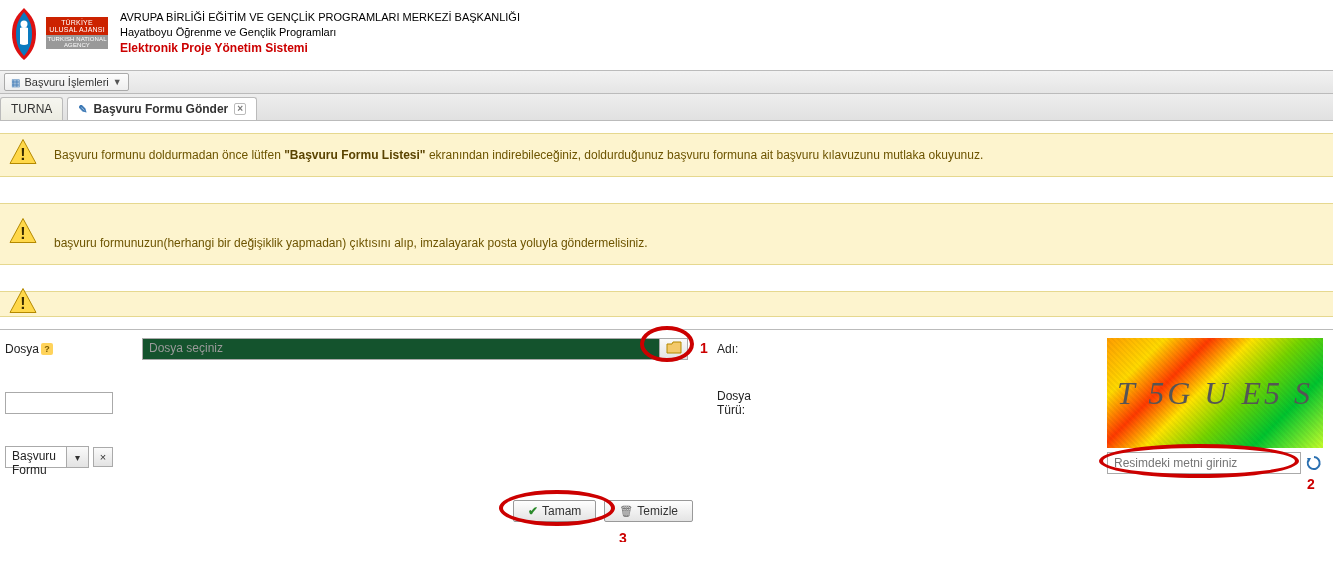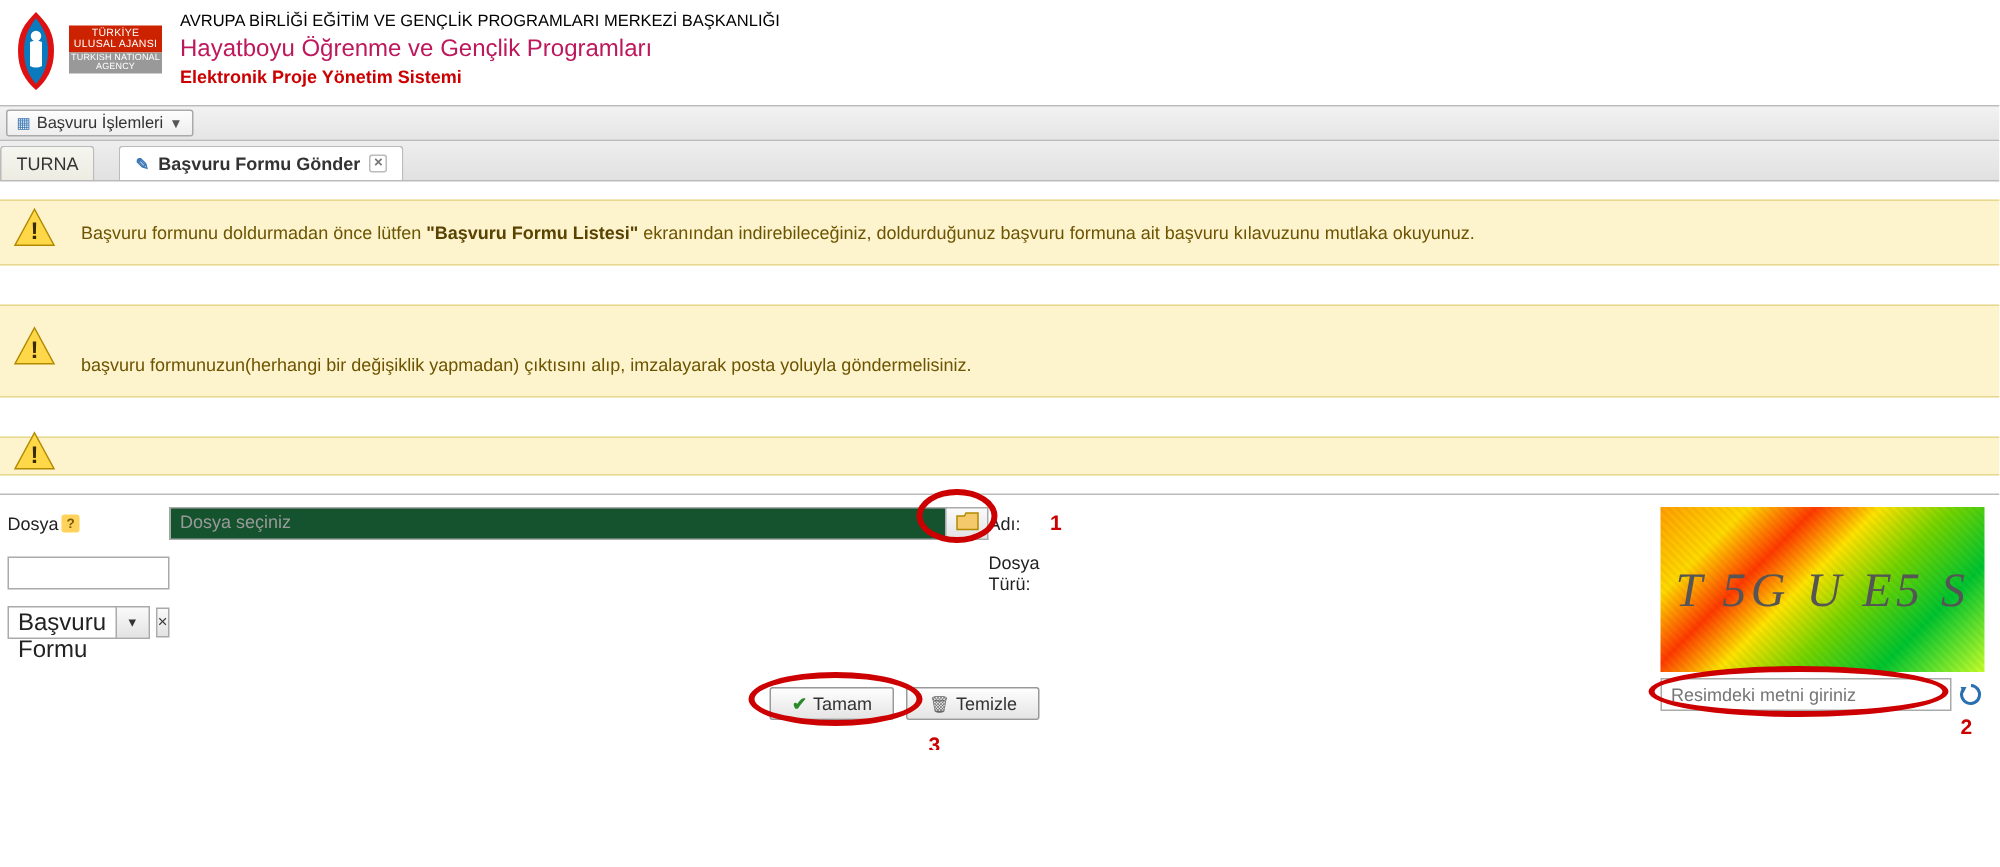--- a/index.html
+++ b/index.html
@@ -13,7 +13,7 @@
   .logo-label .gray-bar { background: #999; color: #fff; font-size: 6px; text-align: center; padding: 1px; letter-spacing: 0.1px;}
   .header-titles { line-height: 1.35; }
   .header-titles .line1 { font-size: 11px; font-weight: normal; color: #000000; }
-  .header-titles .line2 { font-size: 16px; color: #be185d; }
+  .header-titles .line2 { font-size: 11px; color: #000000; }
   .header-titles .line3 { font-size: 12px; color: #c00; font-weight: bold; }
 
   .menubar { background: linear-gradient(#f2f2f2,#e5e5e5); border-top: 1px solid #bbb; border-bottom: 1px solid #bbb; padding: 2px 4px; }

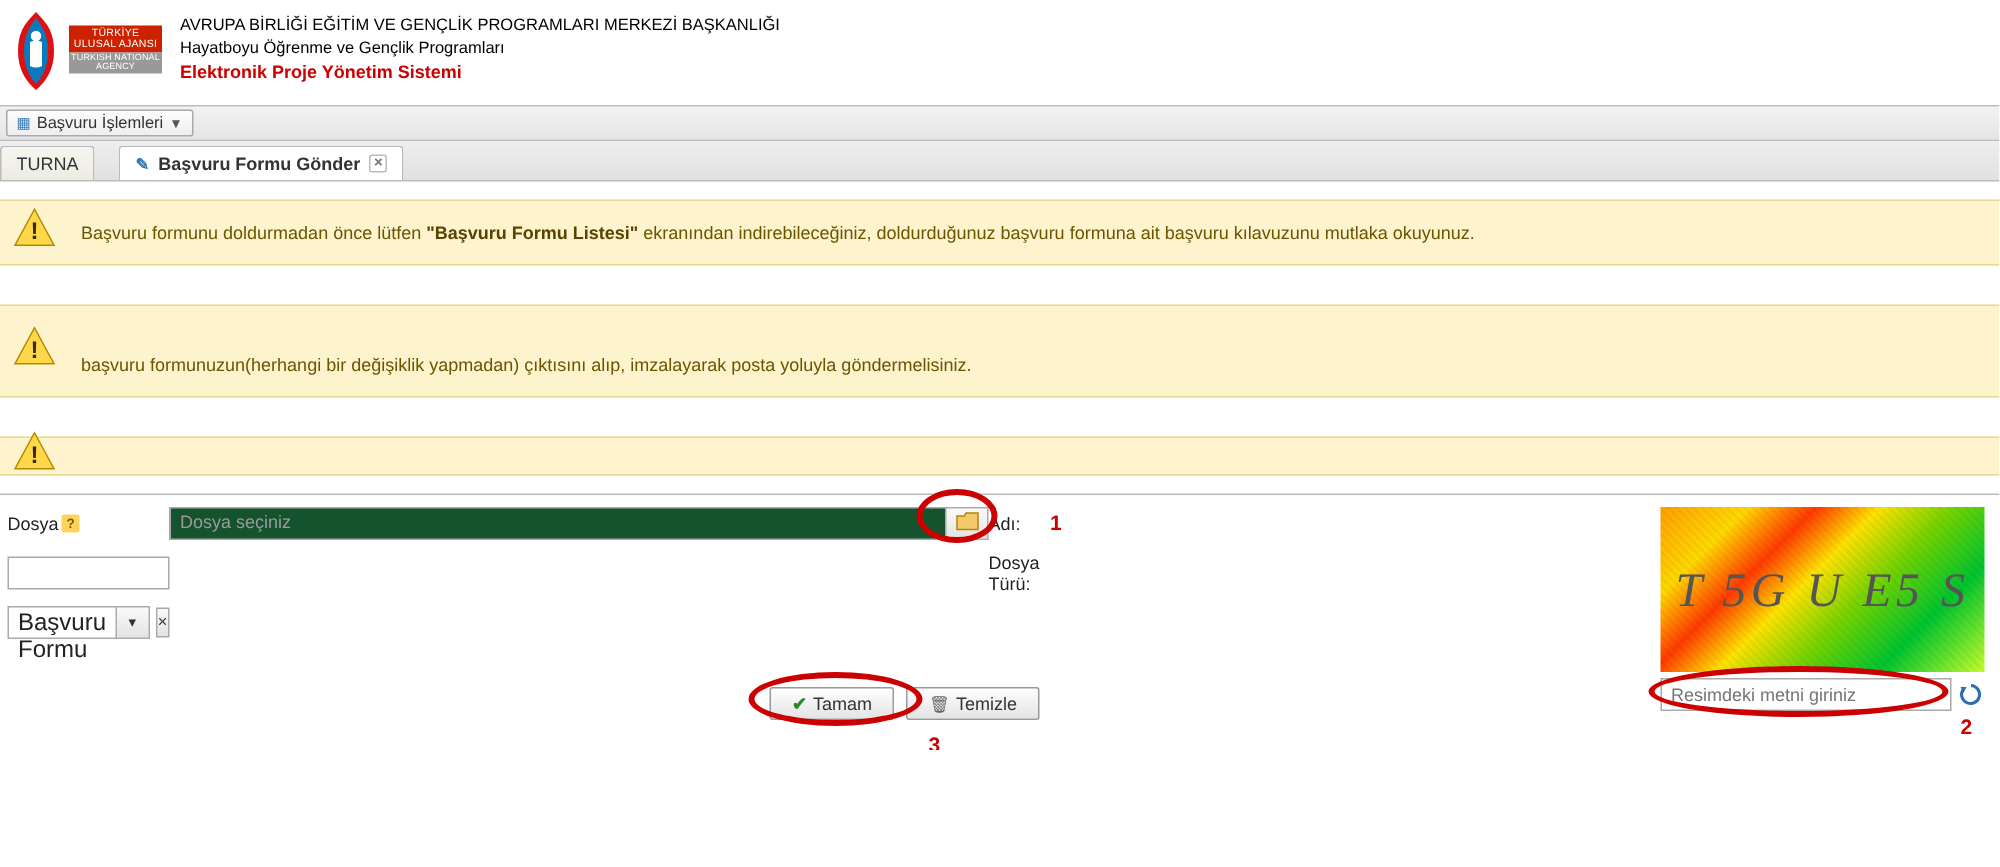--- a/index.html
+++ b/index.html
@@ -20,7 +20,7 @@
   .menubar-item { display: inline-flex; align-items: center; background: linear-gradient(#fdfdfd,#eee); border: 1px solid #aaa; padding: 2px 6px; font-size: 11px; cursor: pointer; border-radius: 2px; }
   .menubar-item .drop { margin-left: 4px; font-size: 9px; color:#555;}
 
-  .tabstrip { background: linear-gradient(#eee,#e1e1e1); border-bottom: 1px solid #bbb; padding: 3px 0 0 0; display: flex; gap: 16px; }
+  .tabstrip { background: linear-gradient(#eee,#e1e1e1); border-bottom: 1px solid #bbb; padding: 3px 0 0 0; display: flex; gap: 4px; }
   .tab { display: inline-flex; align-items:center; gap:6px; padding: 4px 10px; font-size: 12px; border: 1px solid #bbb; border-bottom: none; border-radius: 3px 3px 0 0; background: linear-gradient(#f6f6f0,#ecece2); cursor: pointer; }
   .tab.active { background: #fff; font-weight: bold; }
   .tab .close { font-size: 10px; color: #777; border: 1px solid #bbb; border-radius: 2px; padding: 0 2px; line-height: 10px; }

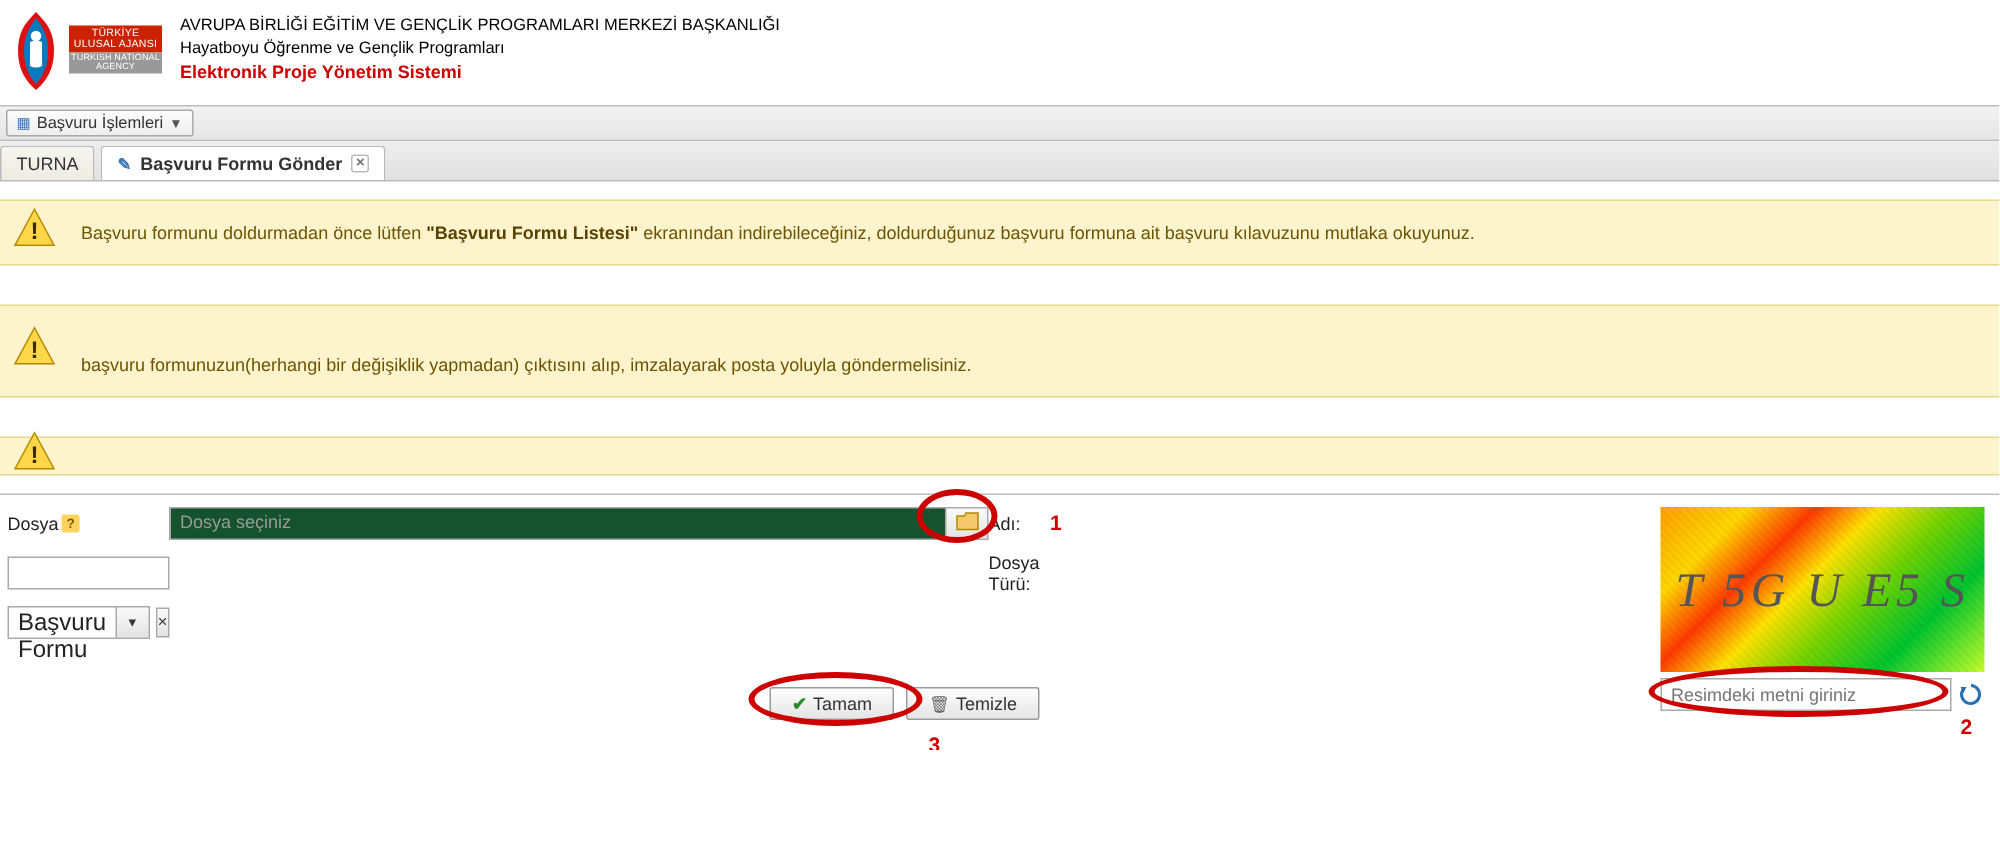--- a/index.html
+++ b/index.html
@@ -33,7 +33,7 @@
 
   .formzone { border-top: 1px solid #bbb; background:#fff; padding: 8px 0 20px 0; display: flex; align-items: stretch; }
   .formleft { width: 700px; position: relative; padding-left: 5px;}
-  .formgrid { display: grid; grid-template-columns: 108px 546px 36px; align-items: center; row-gap: 8px; }
+  .formgrid { display: grid; grid-template-columns: 108px 546px 36px; align-items: center; row-gap: 8px; gap: 29px; }
   .lbl { font-size: 12px; color: #222; display:flex; align-items:center; gap:2px;}
   .inputish { border: 1px solid #aaa; height: 22px; background: #fff; padding: 2px 6px; color: #7a7a7a; font-size: 12px; width: 100%; }
   .fileinput { display: flex; }

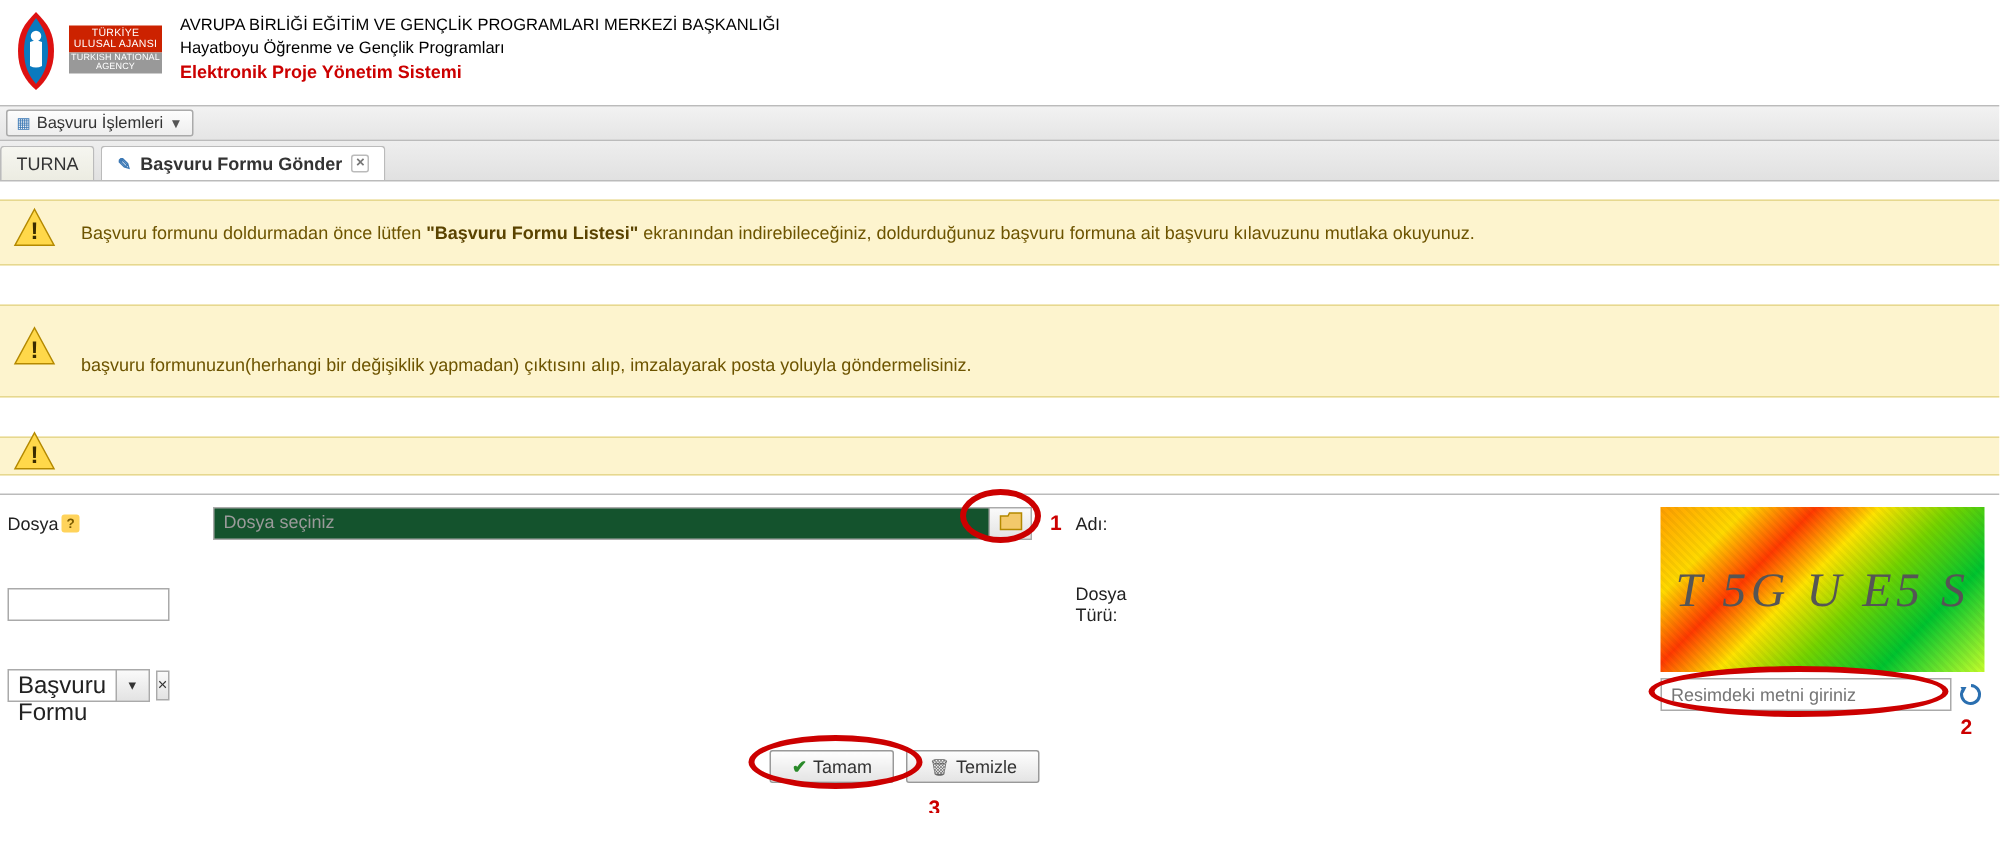--- a/index.html
+++ b/index.html
@@ -40,7 +40,7 @@
   .fileinput .field { flex: 1; border: 1px solid #aaa; height: 22px; background:#14532d; color:#9a9a9a; padding: 2px 6px; font-size:12px;}
   .fileinput .btnbrowse { width: 28px; height: 22px; border: 1px solid #aaa; border-left: none; background: linear-gradient(#fafafa,#e3e3e3); display:flex; align-items:center; justify-content:center; cursor:pointer;}
   .selectish { display:flex; }
-  .selectish .field { flex:1; border:1px solid #aaa; height:22px; background:#fff; padding:2px 6px; font-size:16px; color:#222; }
+  .selectish .field { flex:1; border:1px solid #aaa; height:22px; background:#fff; padding:2px 6px; font-size:12px; color:#222; }
   .selectish .drop { width:22px; height:22px; border:1px solid #aaa; border-left:none; background:linear-gradient(#fafafa,#e3e3e3); display:flex;align-items:center;justify-content:center; font-size:10px; cursor:pointer;}
   .clearbtn { width:20px; height:20px; border:1px solid #aaa; background:linear-gradient(#fafafa,#e3e3e3); font-size:11px; margin-left:4px; display:inline-flex; align-items:center; justify-content:center; cursor:pointer;}
 

